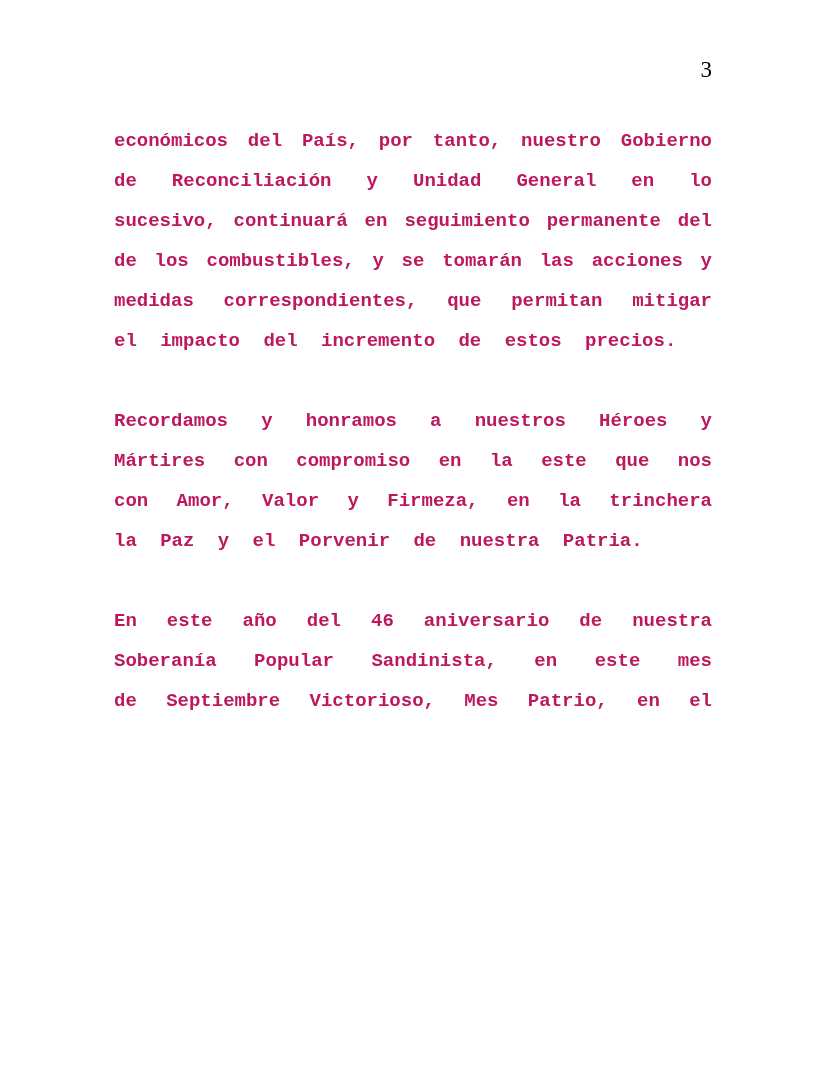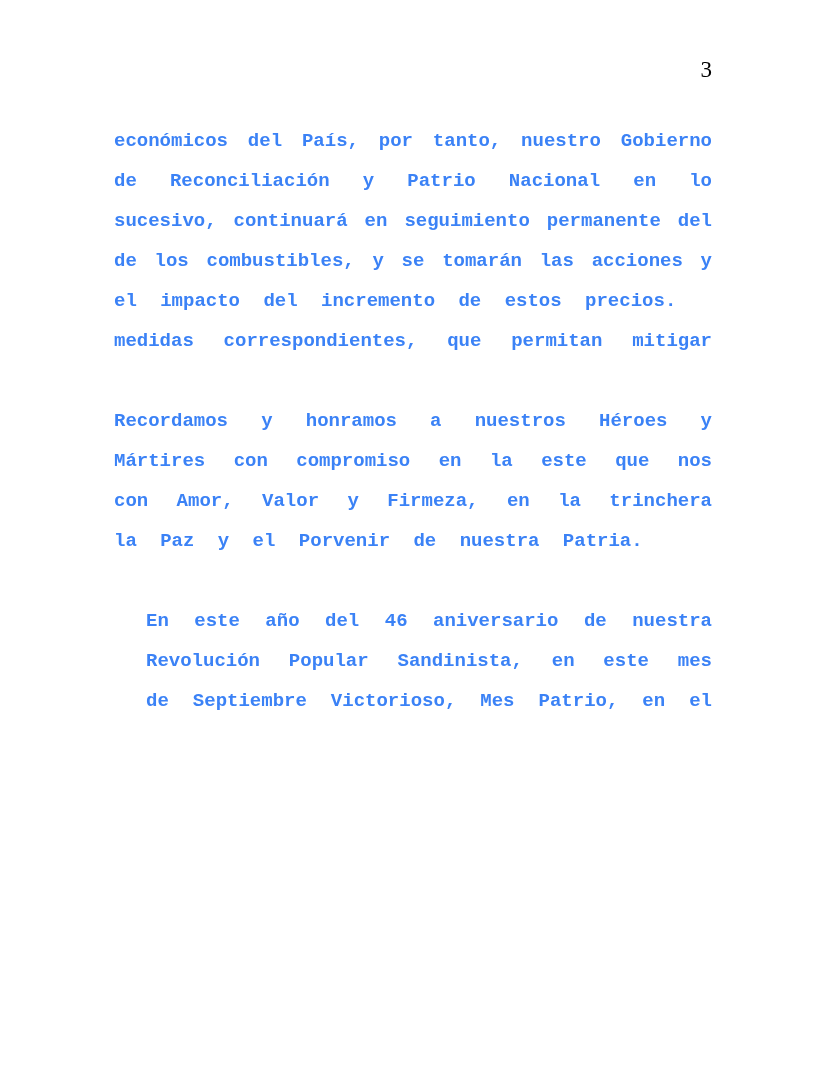--- a/index.html
+++ b/index.html
@@ -33,7 +33,7 @@
     font-weight: bold;
     font-size: 19px;
     line-height: 40px;
-    color: #3b82f6;
+    color: #be185d;
   }
   .paragraph {
     margin: 0 0 40px 0;

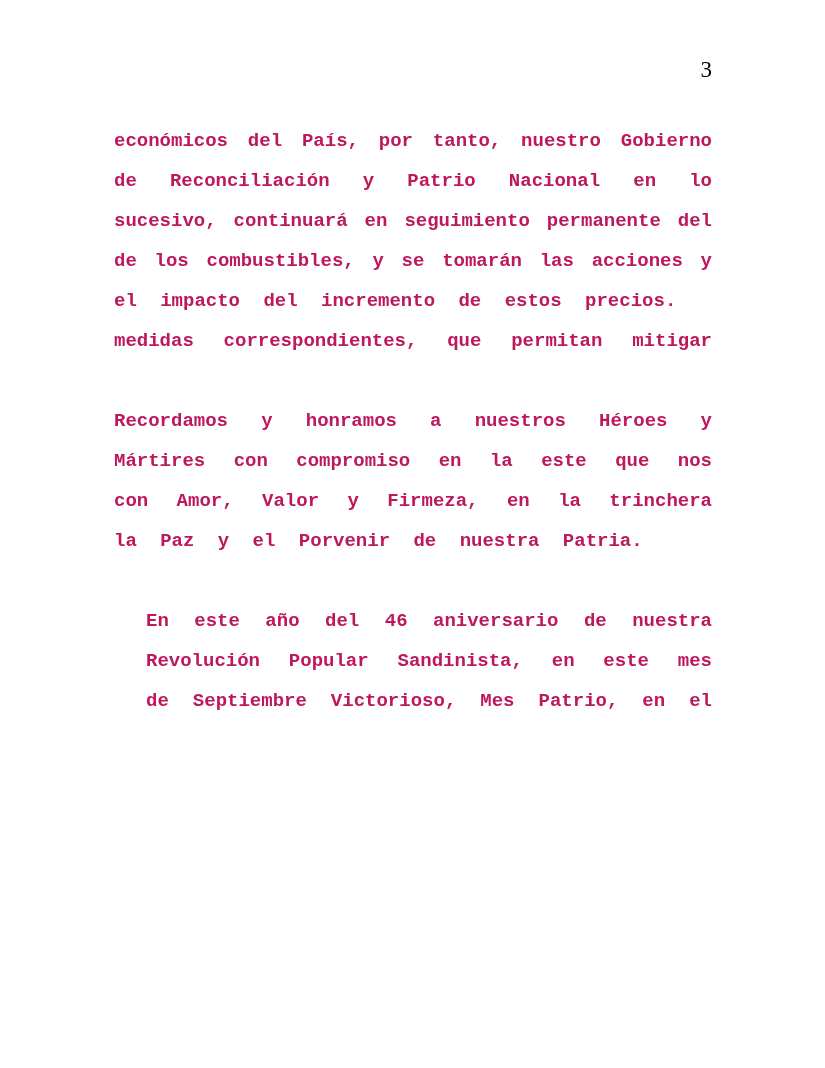--- a/index.html
+++ b/index.html
@@ -63,7 +63,7 @@
 
     <div class="paragraph">
       <div class="line">económicos del País, por tanto, nuestro Gobierno</div>
-      <div class="line">de Reconciliación y Patrio Nacional en lo</div>
+      <div class="line">de Reconciliación y Unidad General en lo</div>
       <div class="line">sucesivo, continuará en seguimiento permanente del</div>
       <div class="line">de los combustibles, y se tomarán las acciones y</div>
       <div class="line final">el impacto del incremento de estos precios.</div>

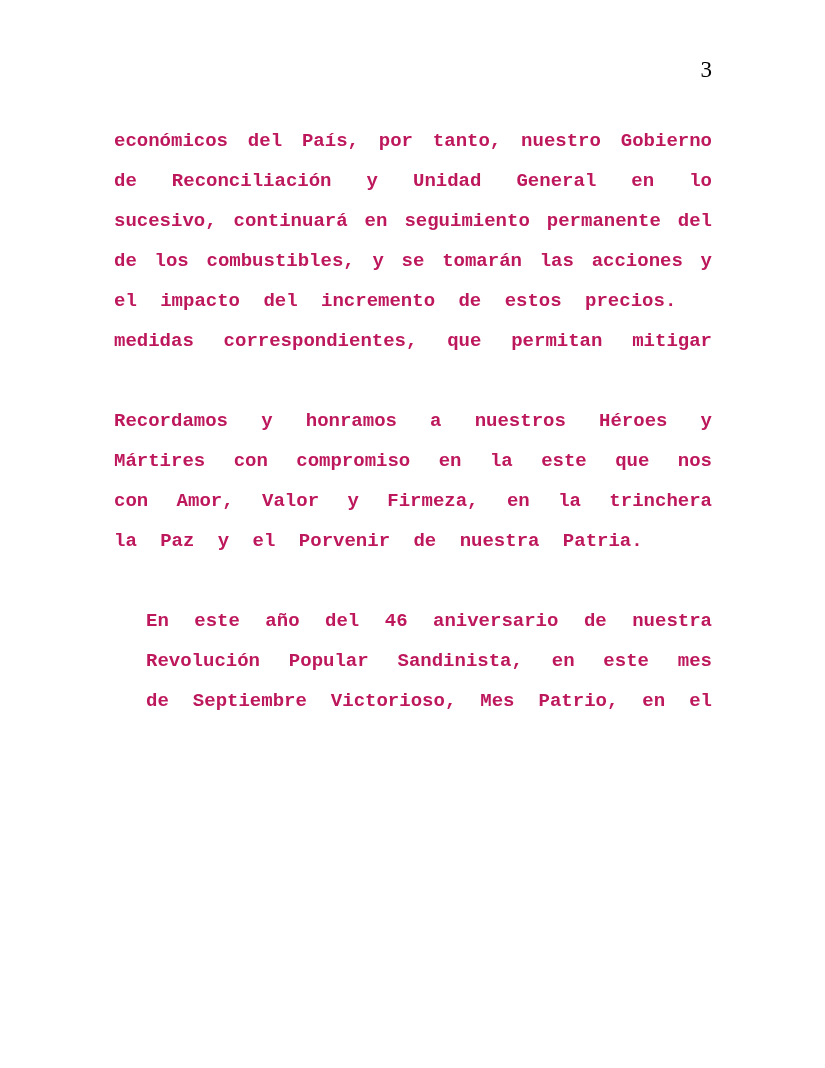--- a/index.html
+++ b/index.html
@@ -66,8 +66,8 @@
       <div class="line">de Reconciliación y Unidad General en lo</div>
       <div class="line">sucesivo, continuará en seguimiento permanente del</div>
       <div class="line">de los combustibles, y se tomarán las acciones y</div>
+      <div class="line">medidas correspondientes, que permitan mitigar</div>
       <div class="line final">el impacto del incremento de estos precios.</div>
-      <div class="line">medidas correspondientes, que permitan mitigar</div>
     </div>
 
     <div class="paragraph">

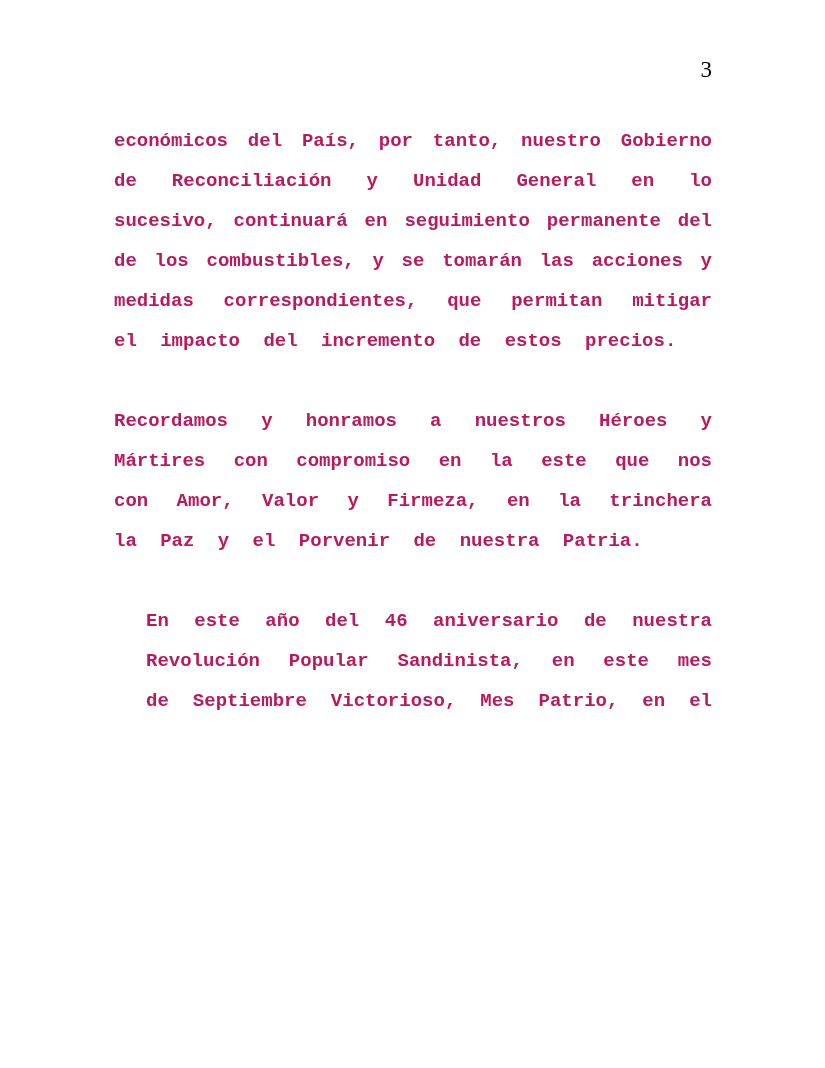--- a/index.html
+++ b/index.html
@@ -40,7 +40,6 @@
   }
   .paragraph:last-child {
     margin-bottom: 0;
-    margin-left: 32px;
   }
   .line {
     text-align: justify;

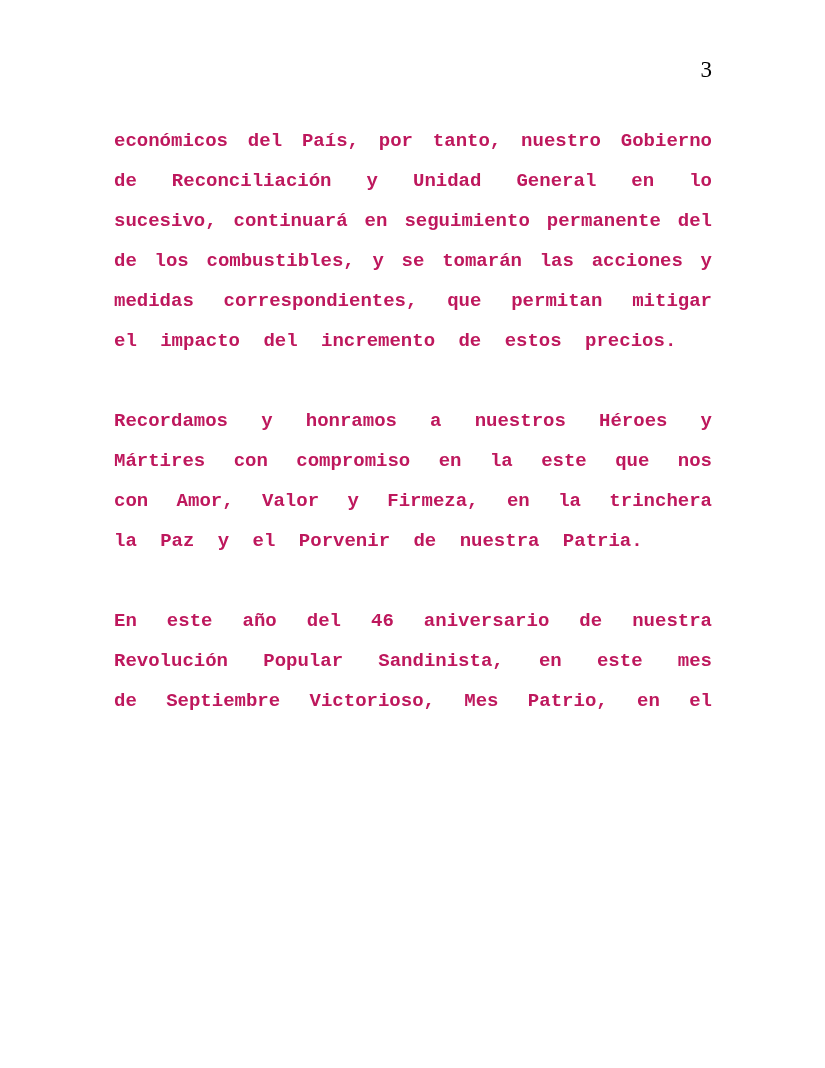--- a/index.html
+++ b/index.html
@@ -78,7 +78,7 @@
 
     <div class="paragraph">
       <div class="line">En este año del 46 aniversario de nuestra</div>
-      <div class="line">Revolución Popular Sandinista, en este mes</div>
+      <div class="line">Soberanía Popular Sandinista, en este mes</div>
       <div class="line">de Septiembre Victorioso, Mes Patrio, en el</div>
     </div>
 

